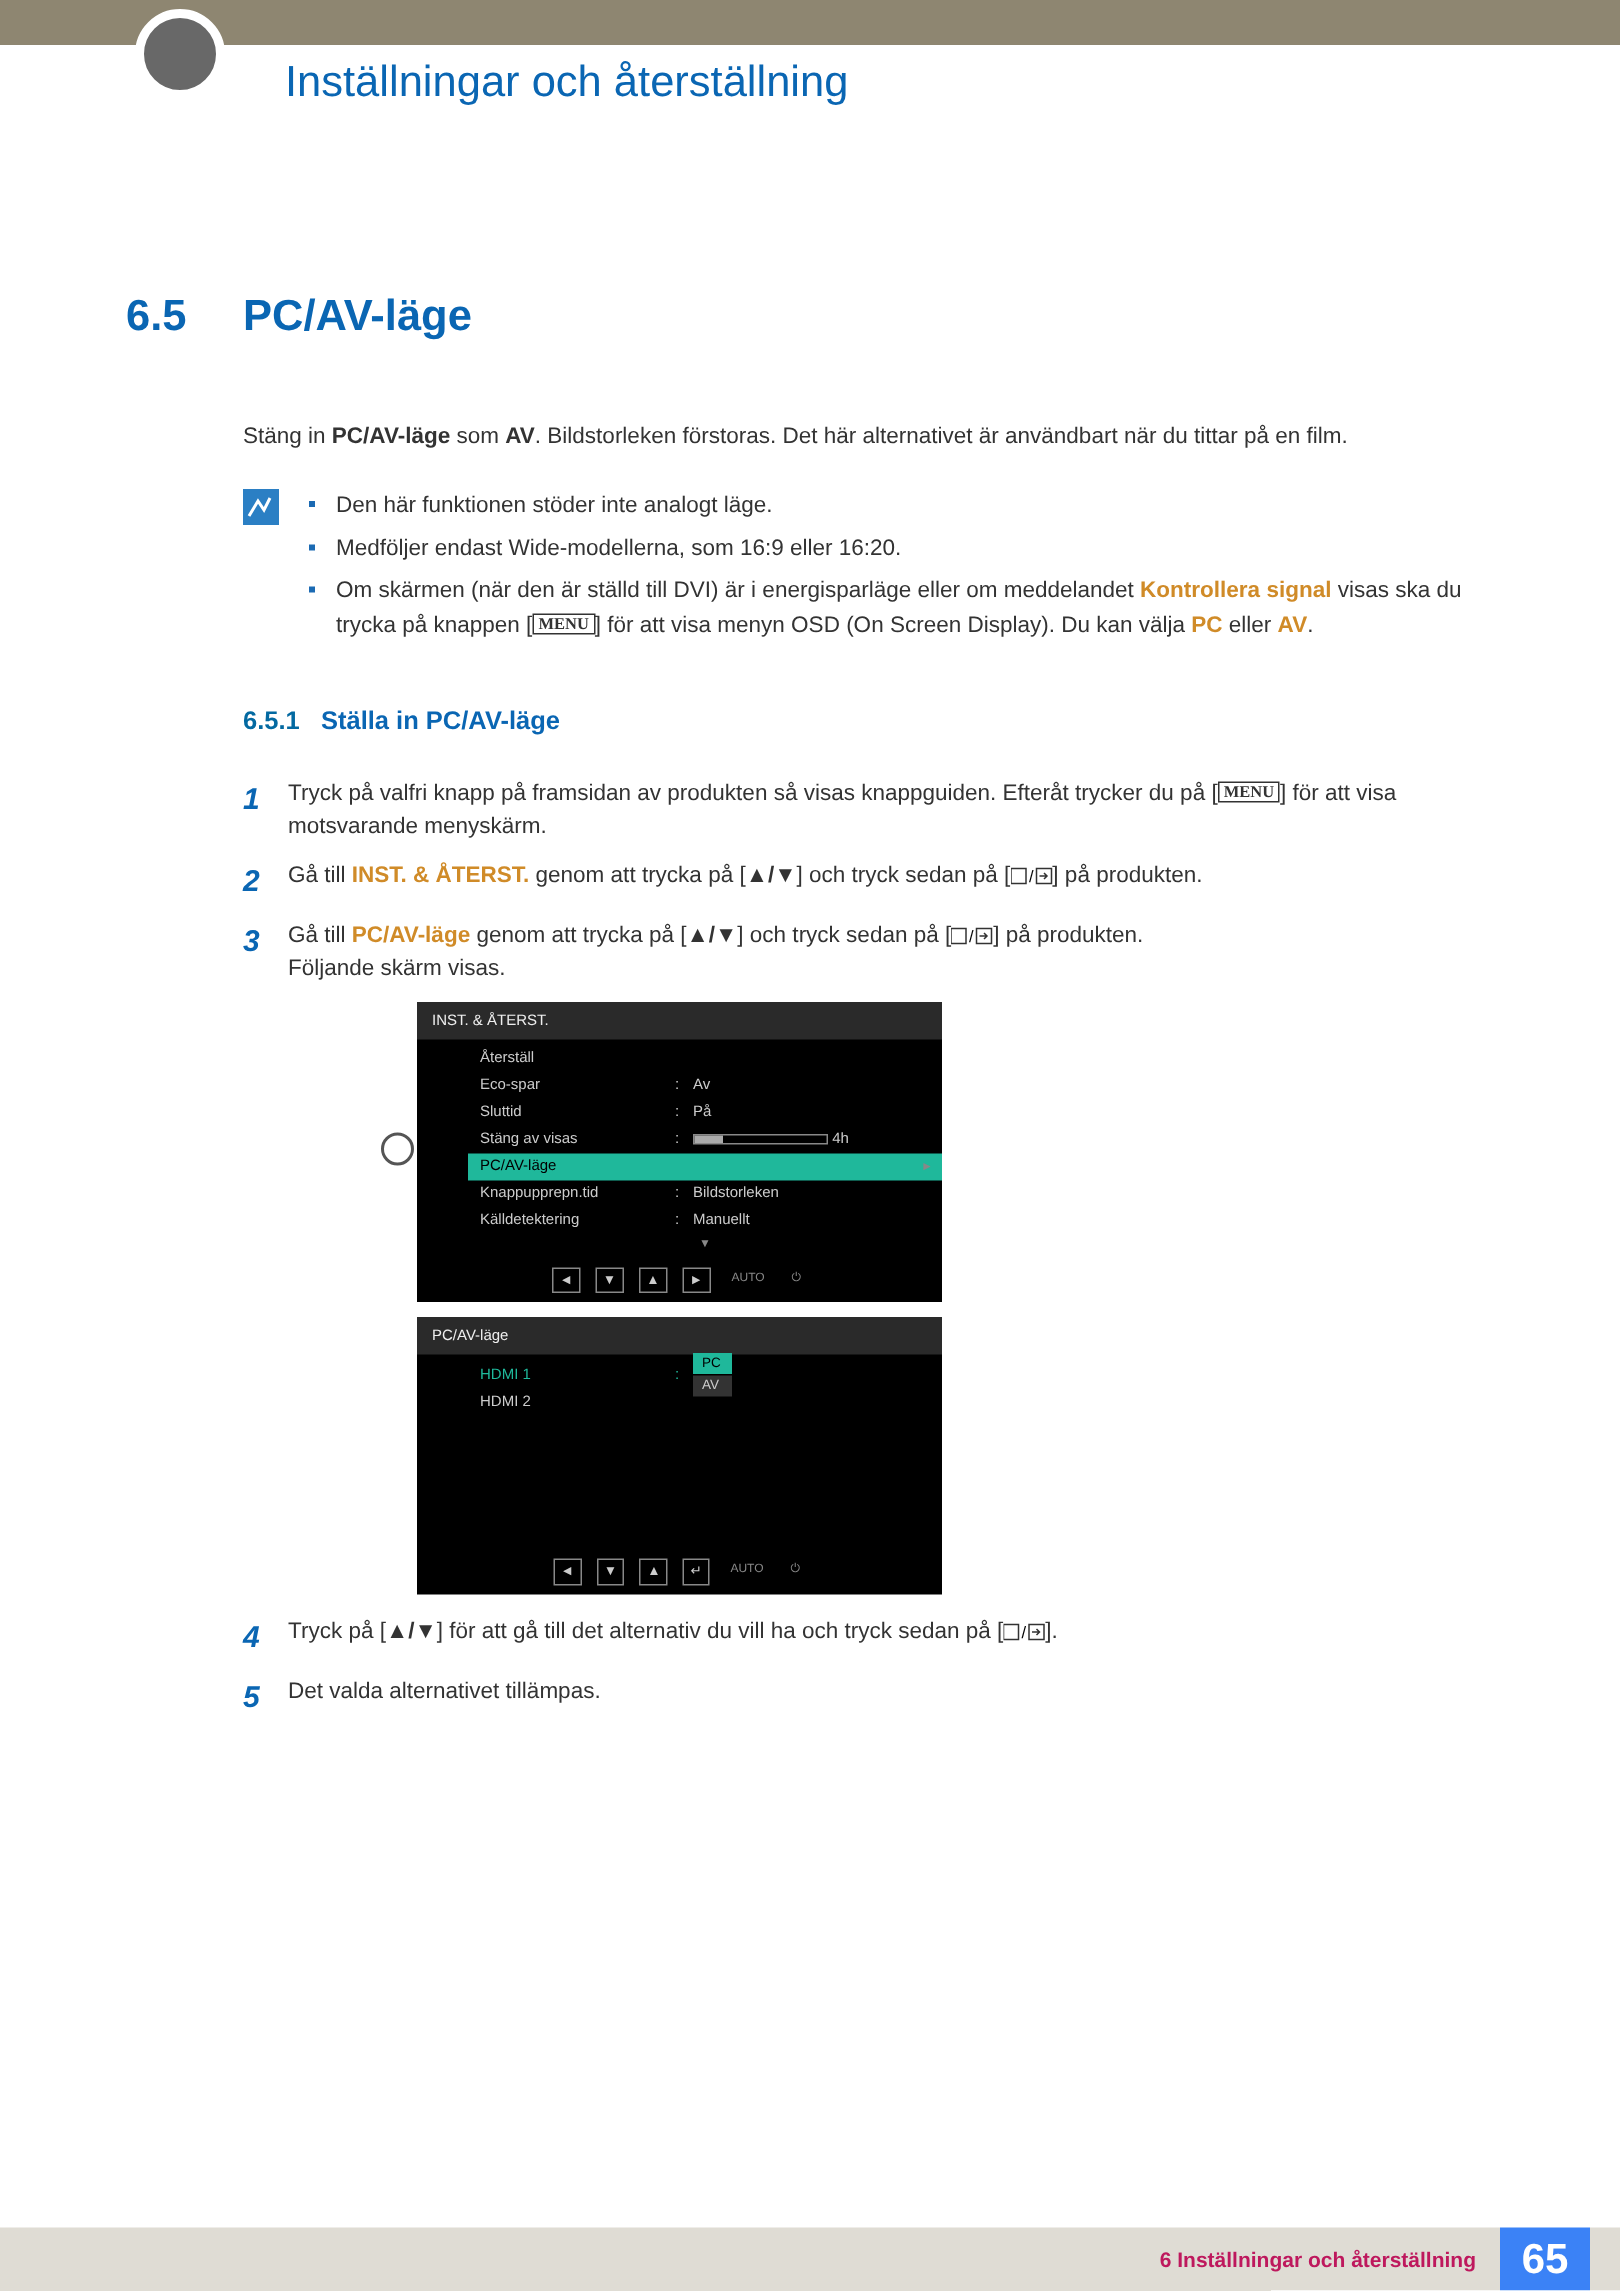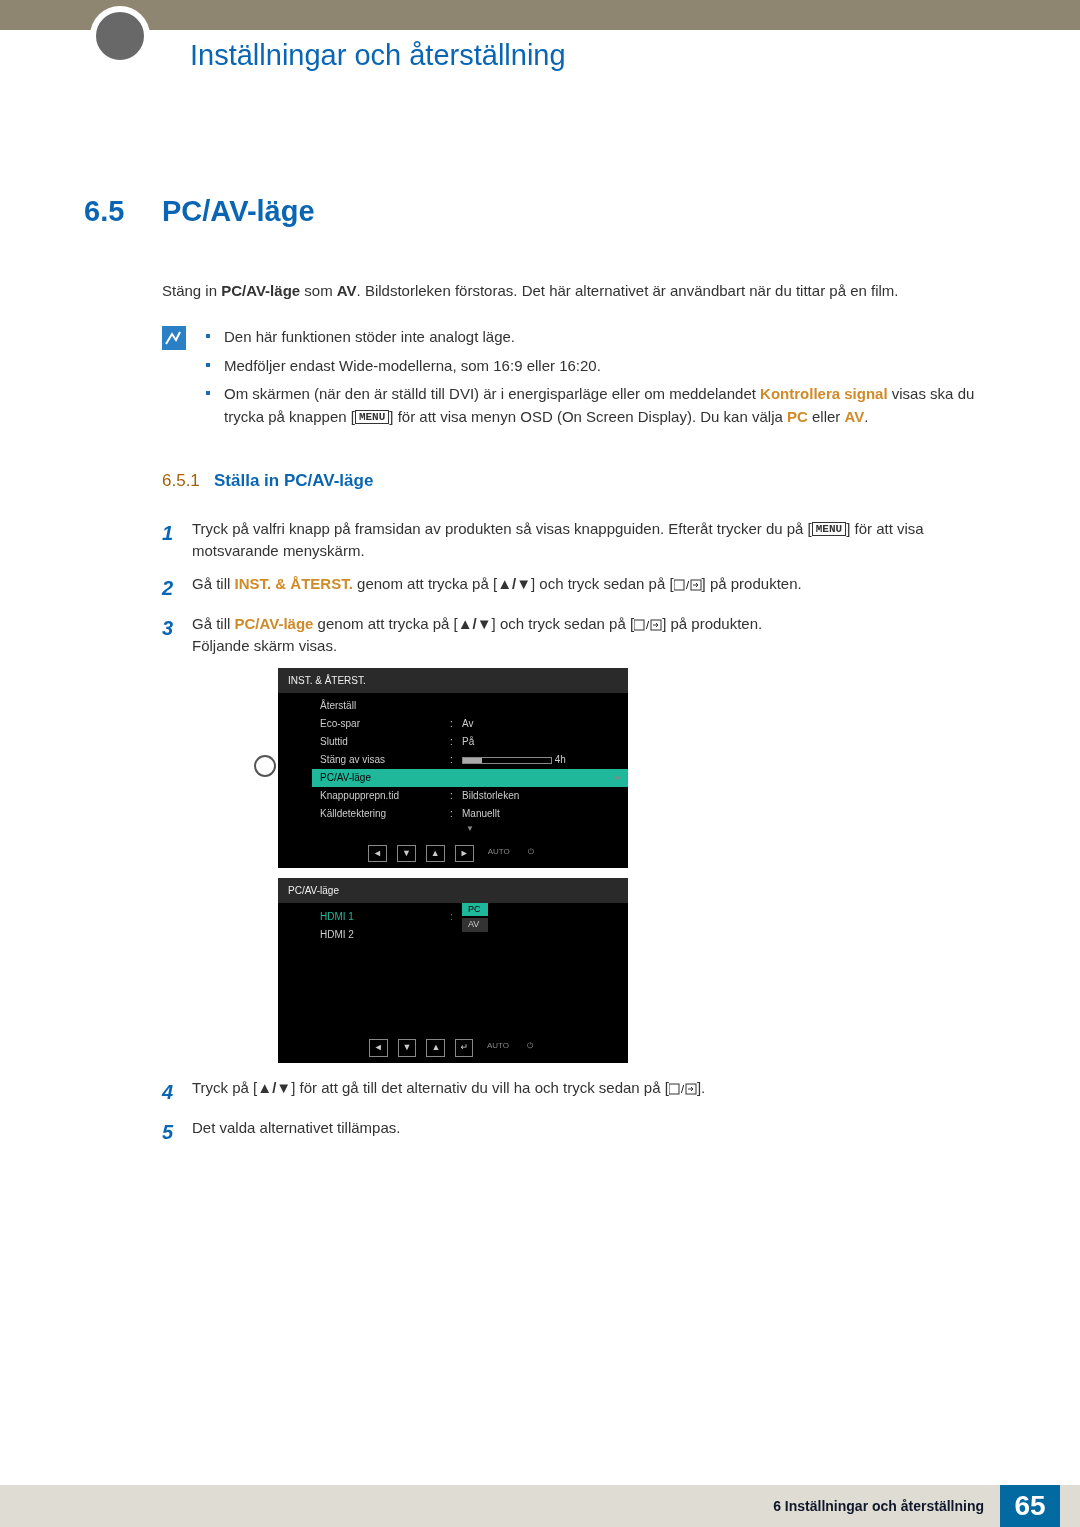--- a/index.html
+++ b/index.html
@@ -96,7 +96,7 @@
     border: 1px solid #333;
     padding: 0 3px;
     font-size: 11px;
-    font-family: Liberation Mono, monospace;
+    font-family: Liberation Serif, serif;
     font-weight: bold;
     vertical-align: middle;
   }

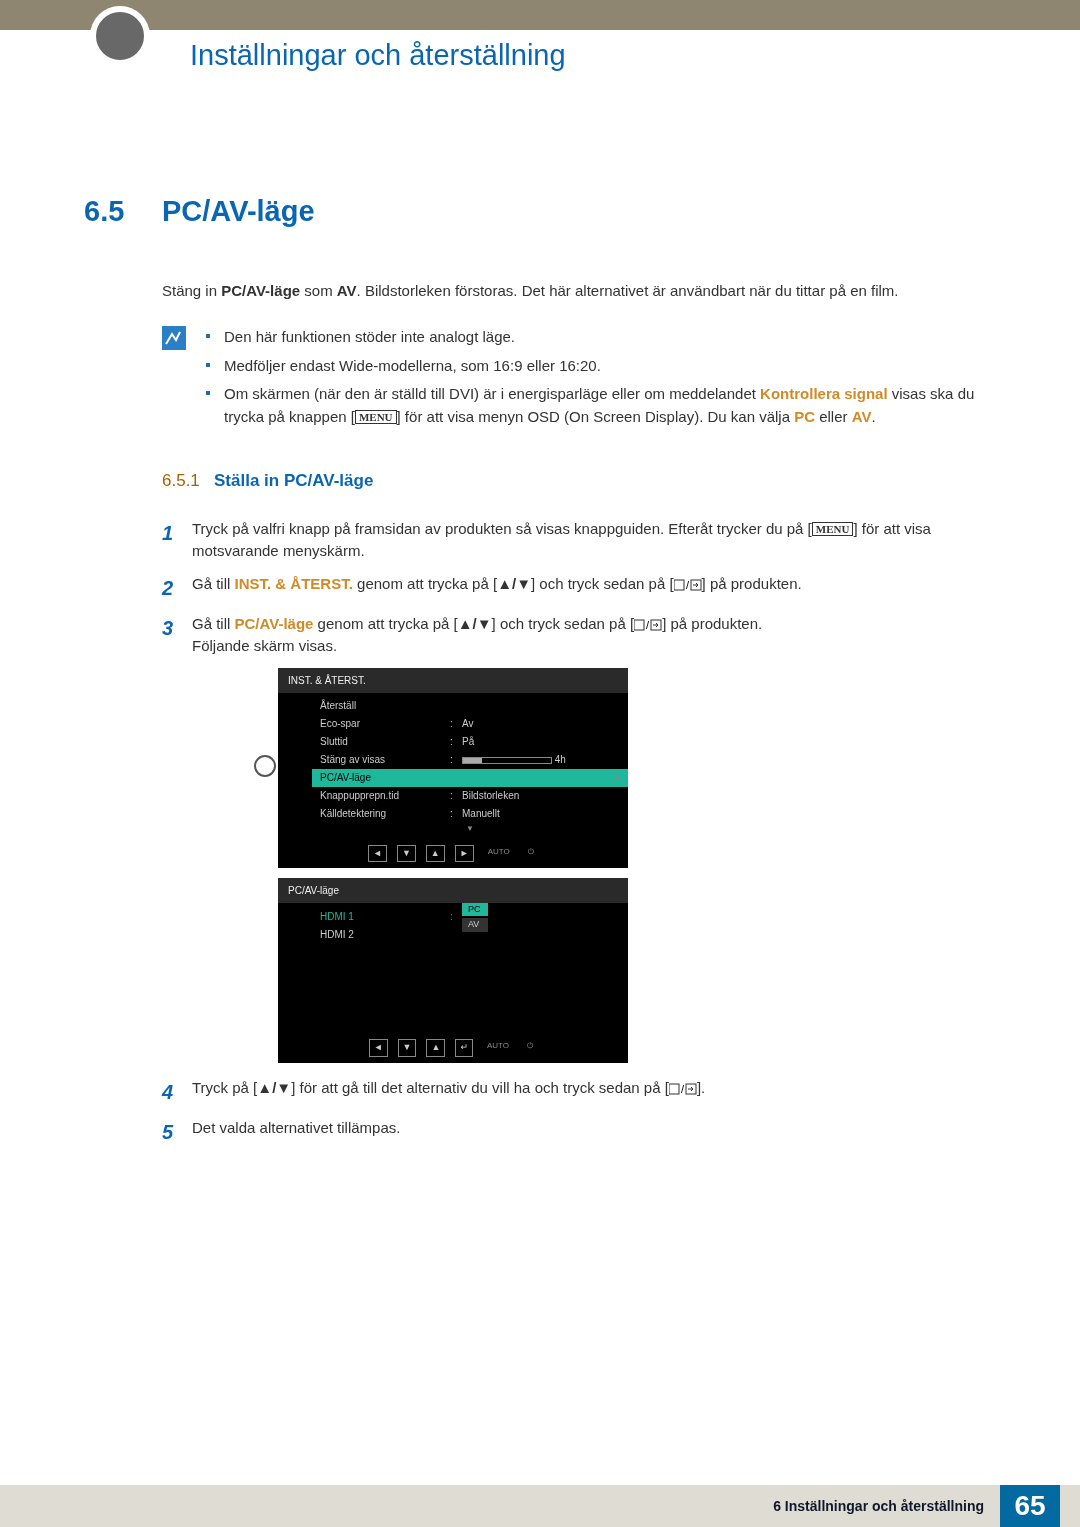--- a/index.html
+++ b/index.html
@@ -102,7 +102,7 @@
   }
   .updown { font-weight: bold; }
   .sub-row { display: flex; margin-left: 78px; margin-bottom: 24px; }
-  .sub-num { width: 52px; font-size: 17px; color: #a16207; font-weight: normal; }
+  .sub-num { width: 52px; font-size: 17px; color: #0369a1; font-weight: bold; }
   .sub-title { font-size: 17px; color: #0a66b3; font-weight: bold; }
   .steps { margin-left: 78px; list-style: none; }
   .steps li {

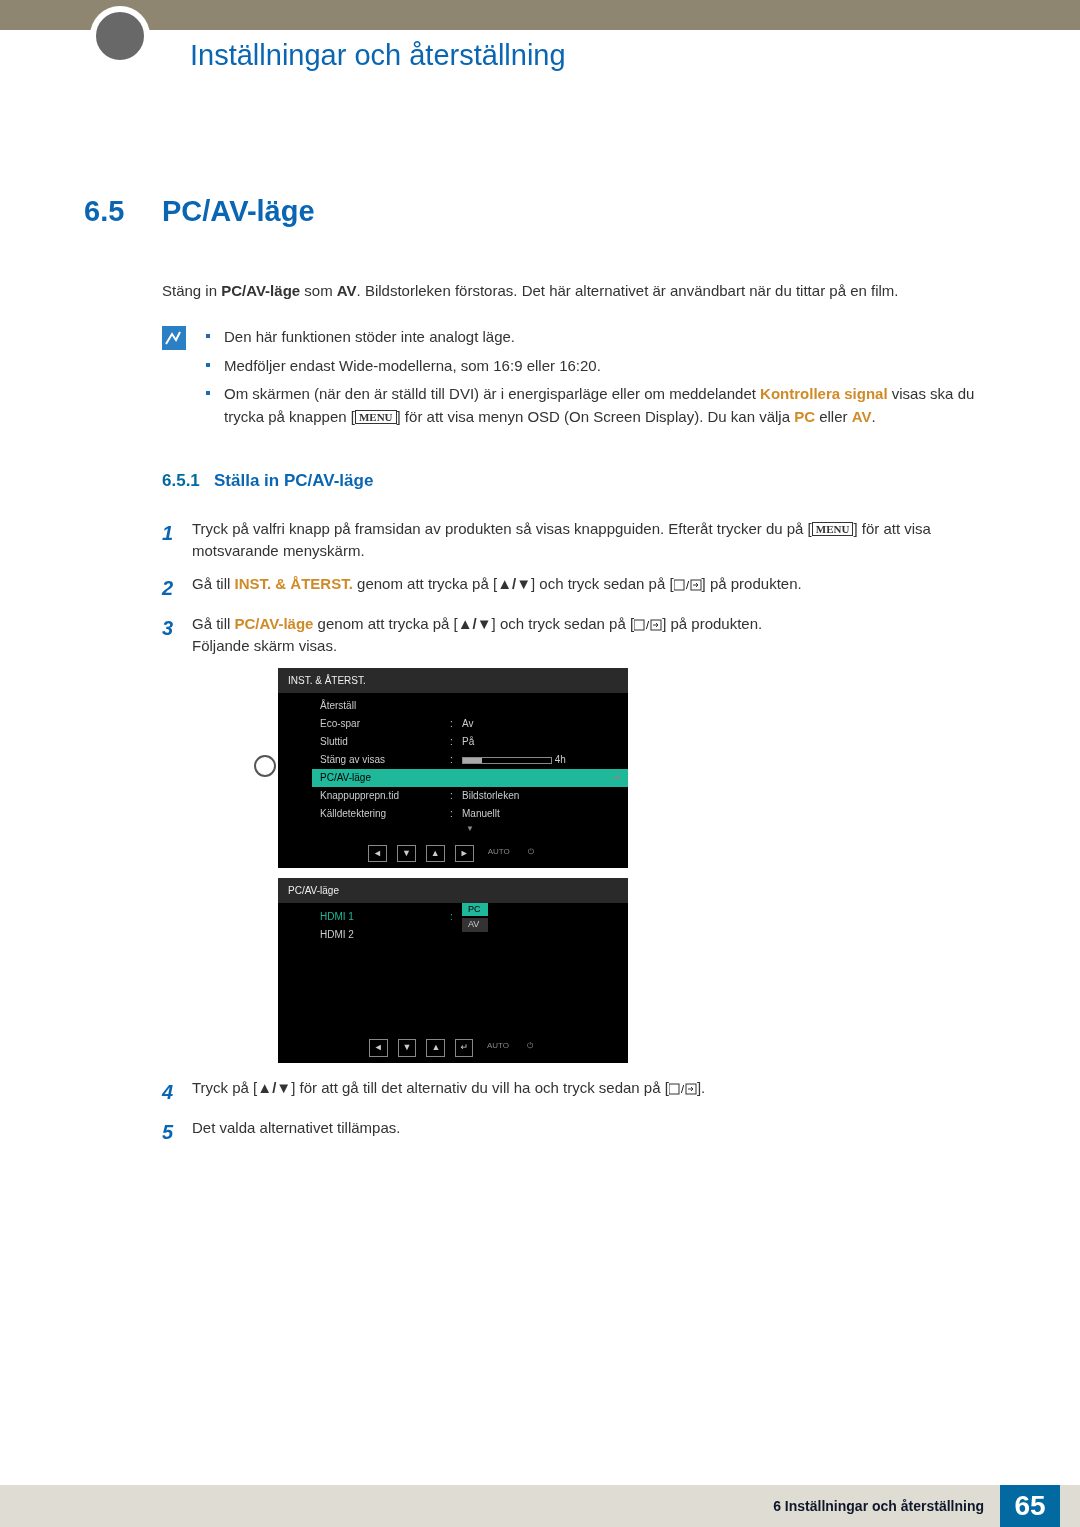--- a/index.html
+++ b/index.html
@@ -227,7 +227,7 @@
   }
   .footer-text {
     background: #dfdcd4;
-    color: #0f172a;
+    color: #be185d;
     font-size: 14px;
     font-weight: bold;
     display: flex;

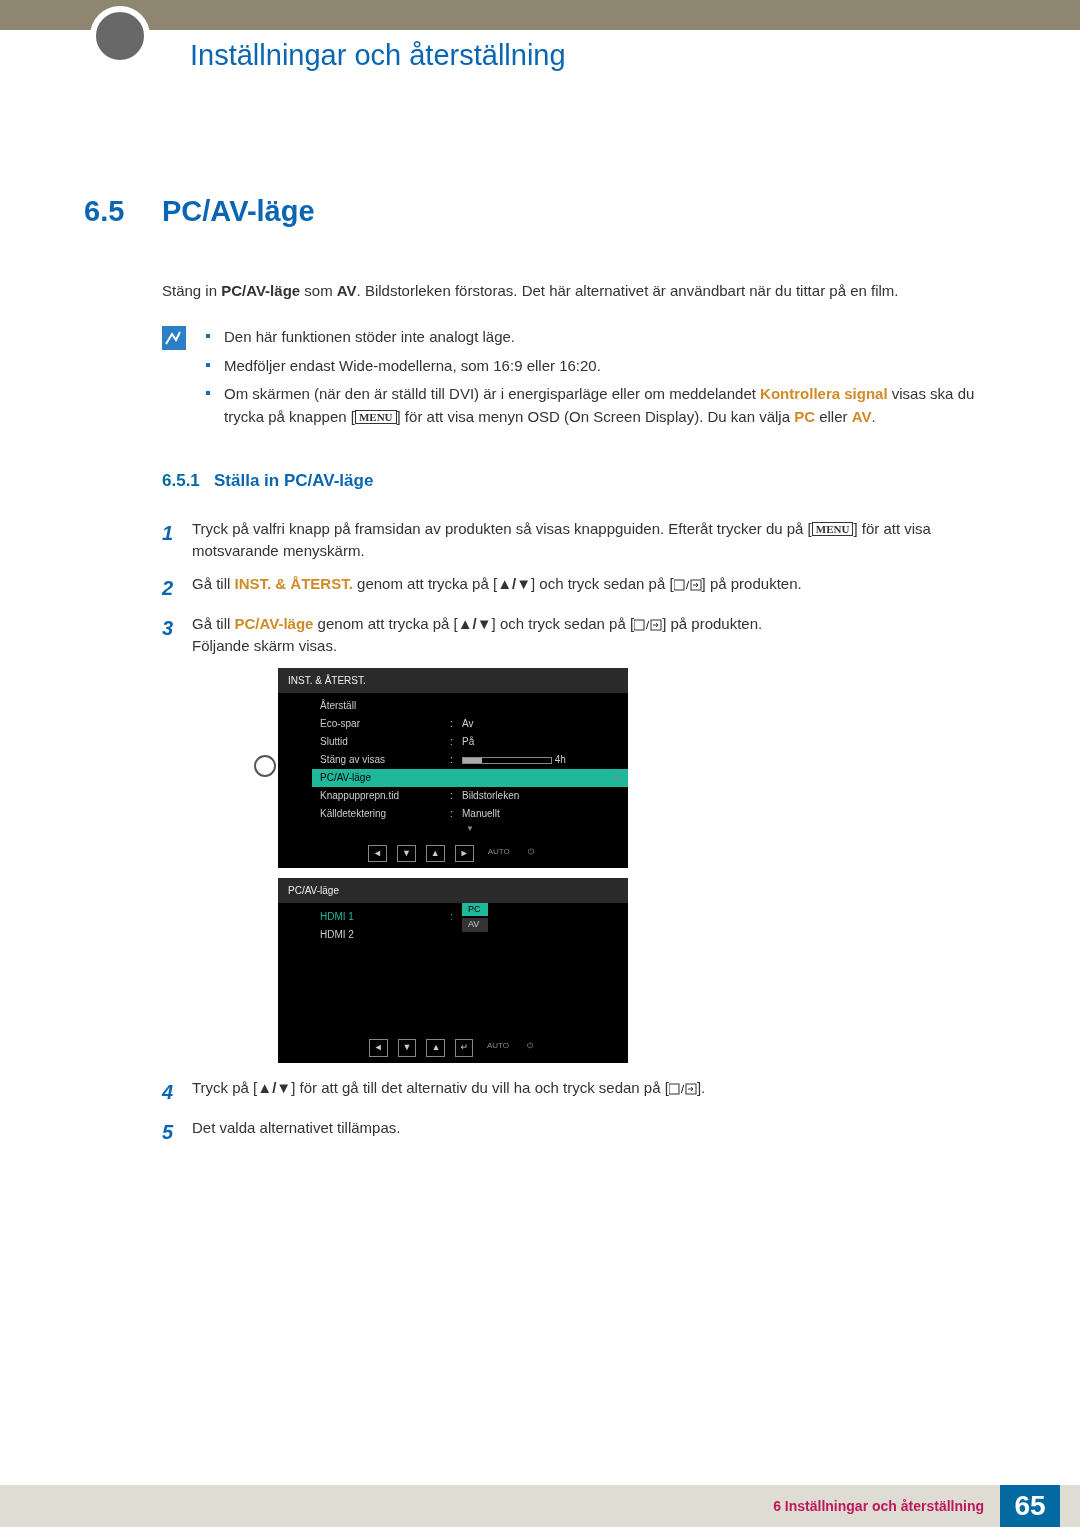--- a/index.html
+++ b/index.html
@@ -237,7 +237,7 @@
     justify-content: flex-end;
   }
   .footer-page {
-    background: #0369a1;
+    background: #3b82f6;
     color: #fff;
     font-size: 28px;
     font-weight: bold;

